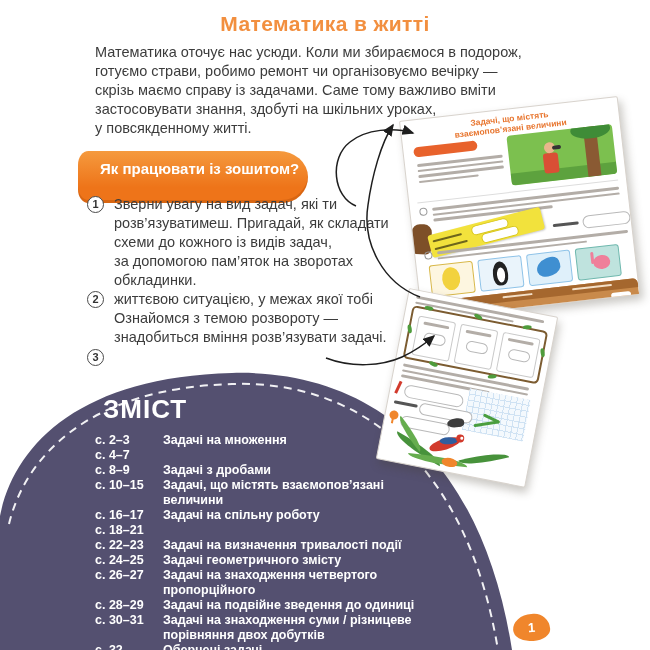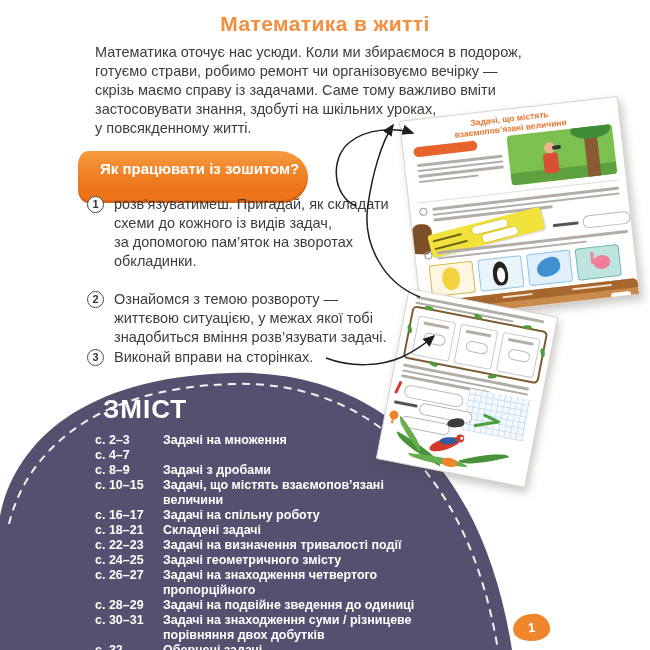--- a/index.html
+++ b/index.html
@@ -115,6 +115,7 @@
   <div class="step" style="top:195px;">
     <div class="num">1</div>
     <div class="lines">
+      <div>Зверни увагу на вид задач, які ти</div>
       <div>розв’язуватимеш. Пригадай, як складати</div>
       <div>схеми до кожного із видів задач,</div>
       <div>за допомогою пам’яток на зворотах</div>

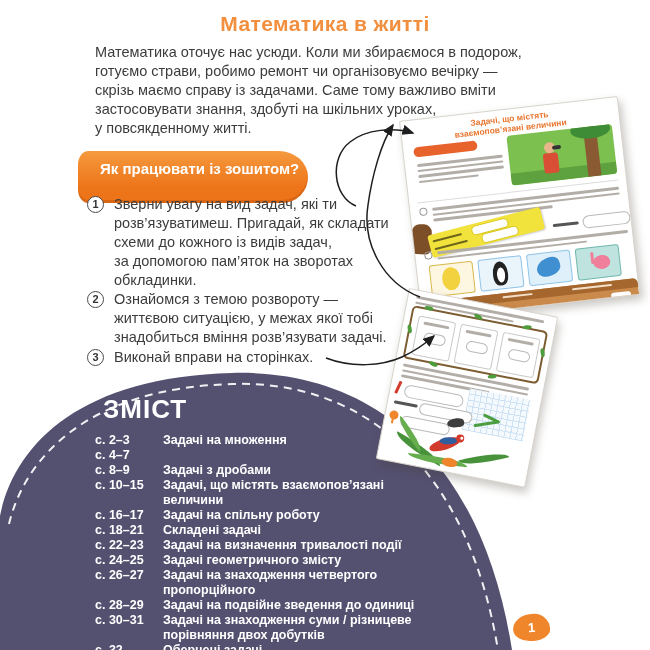--- a/index.html
+++ b/index.html
@@ -126,8 +126,8 @@
   <div class="step" style="top:290px;">
     <div class="num">2</div>
     <div class="lines">
+      <div>життєвою ситуацією, у межах якої тобі</div>
       <div>Ознайомся з темою розвороту —</div>
-      <div>життєвою ситуацією, у межах якої тобі</div>
       <div>знадобиться вміння розв’язувати задачі.</div>
     </div>
   </div>

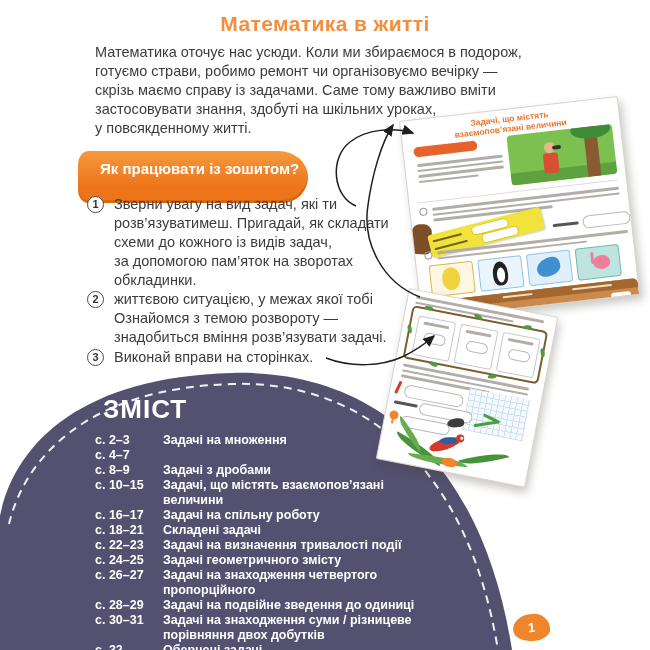--- a/index.html
+++ b/index.html
@@ -134,9 +134,6 @@
 
   <div class="step" style="top:348px;">
     <div class="num">3</div>
-    <div class="lines">
-      <div>Виконай вправи на сторінках.</div>
-    </div>
   </div>
 
   <svg class="blob-svg" width="650" height="650" viewBox="0 0 650 650">

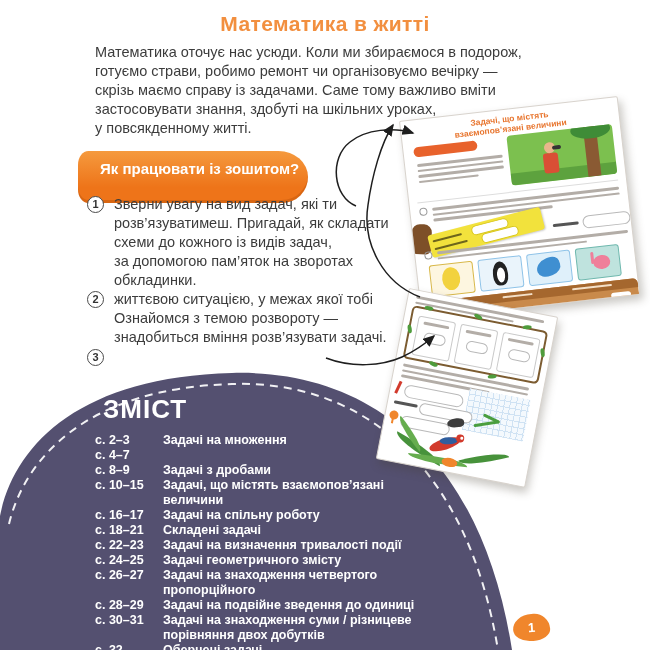--- a/index.html
+++ b/index.html
@@ -165,7 +165,6 @@
         </div>
       <div class="trow">
           <span class="tp">с. 18–21</span>
-          <span class="tt">Складені задачі</span>
         </div>
       <div class="trow">
           <span class="tp">с. 22–23</span>

